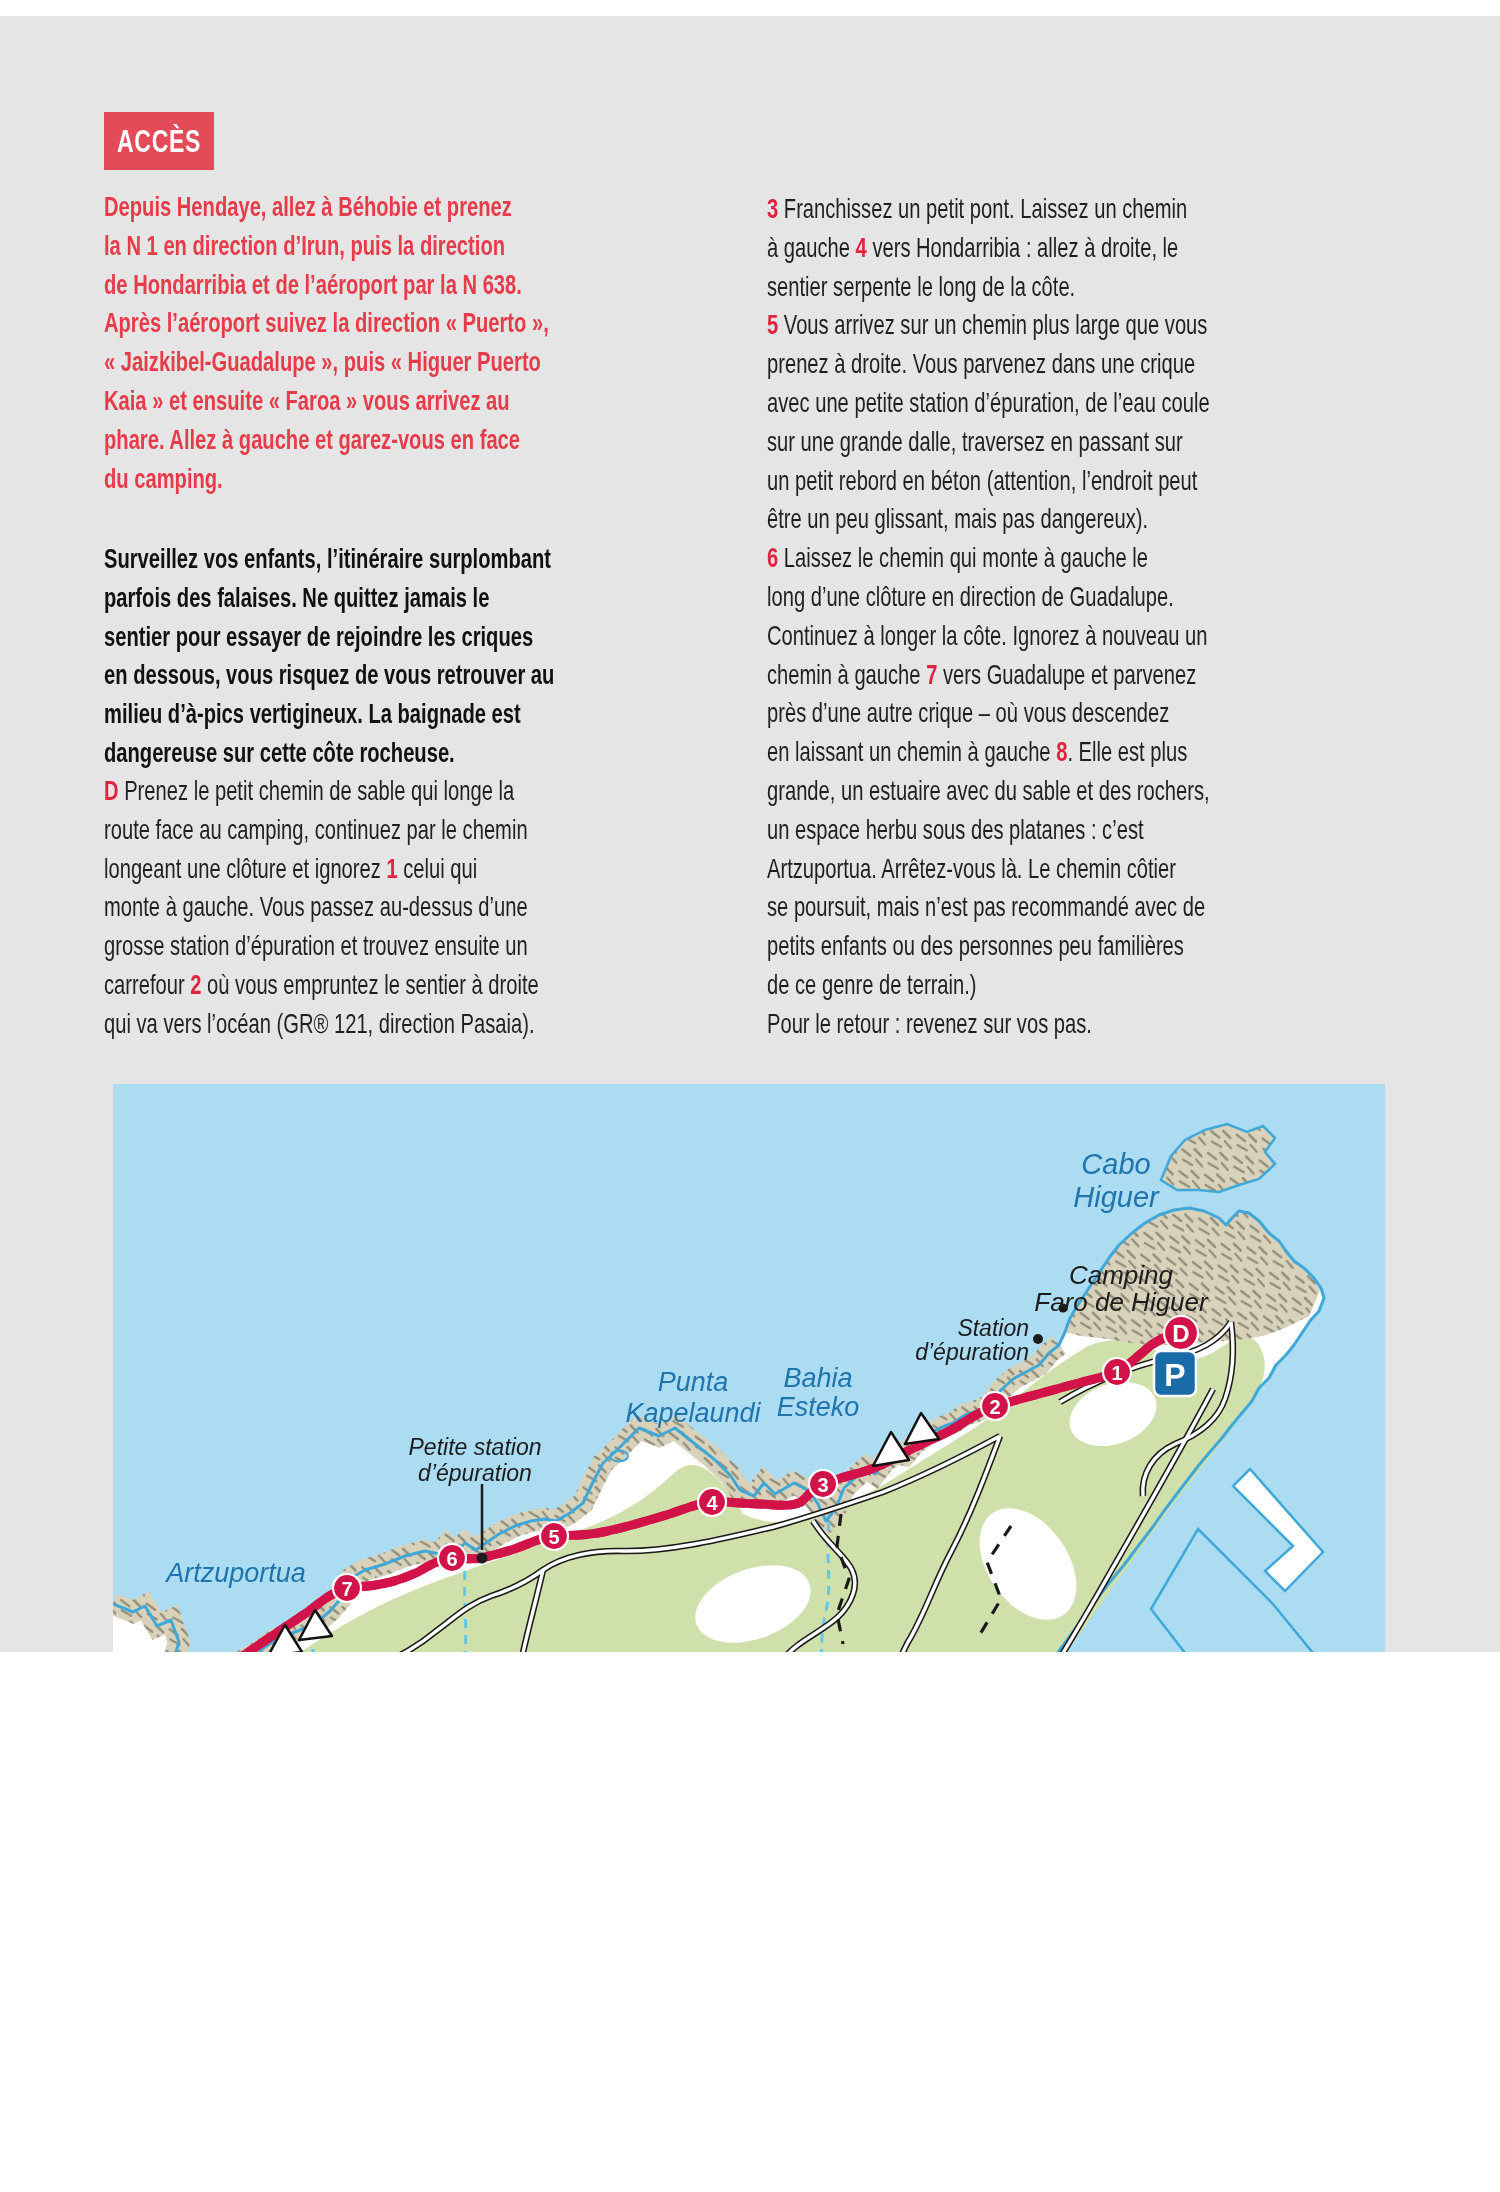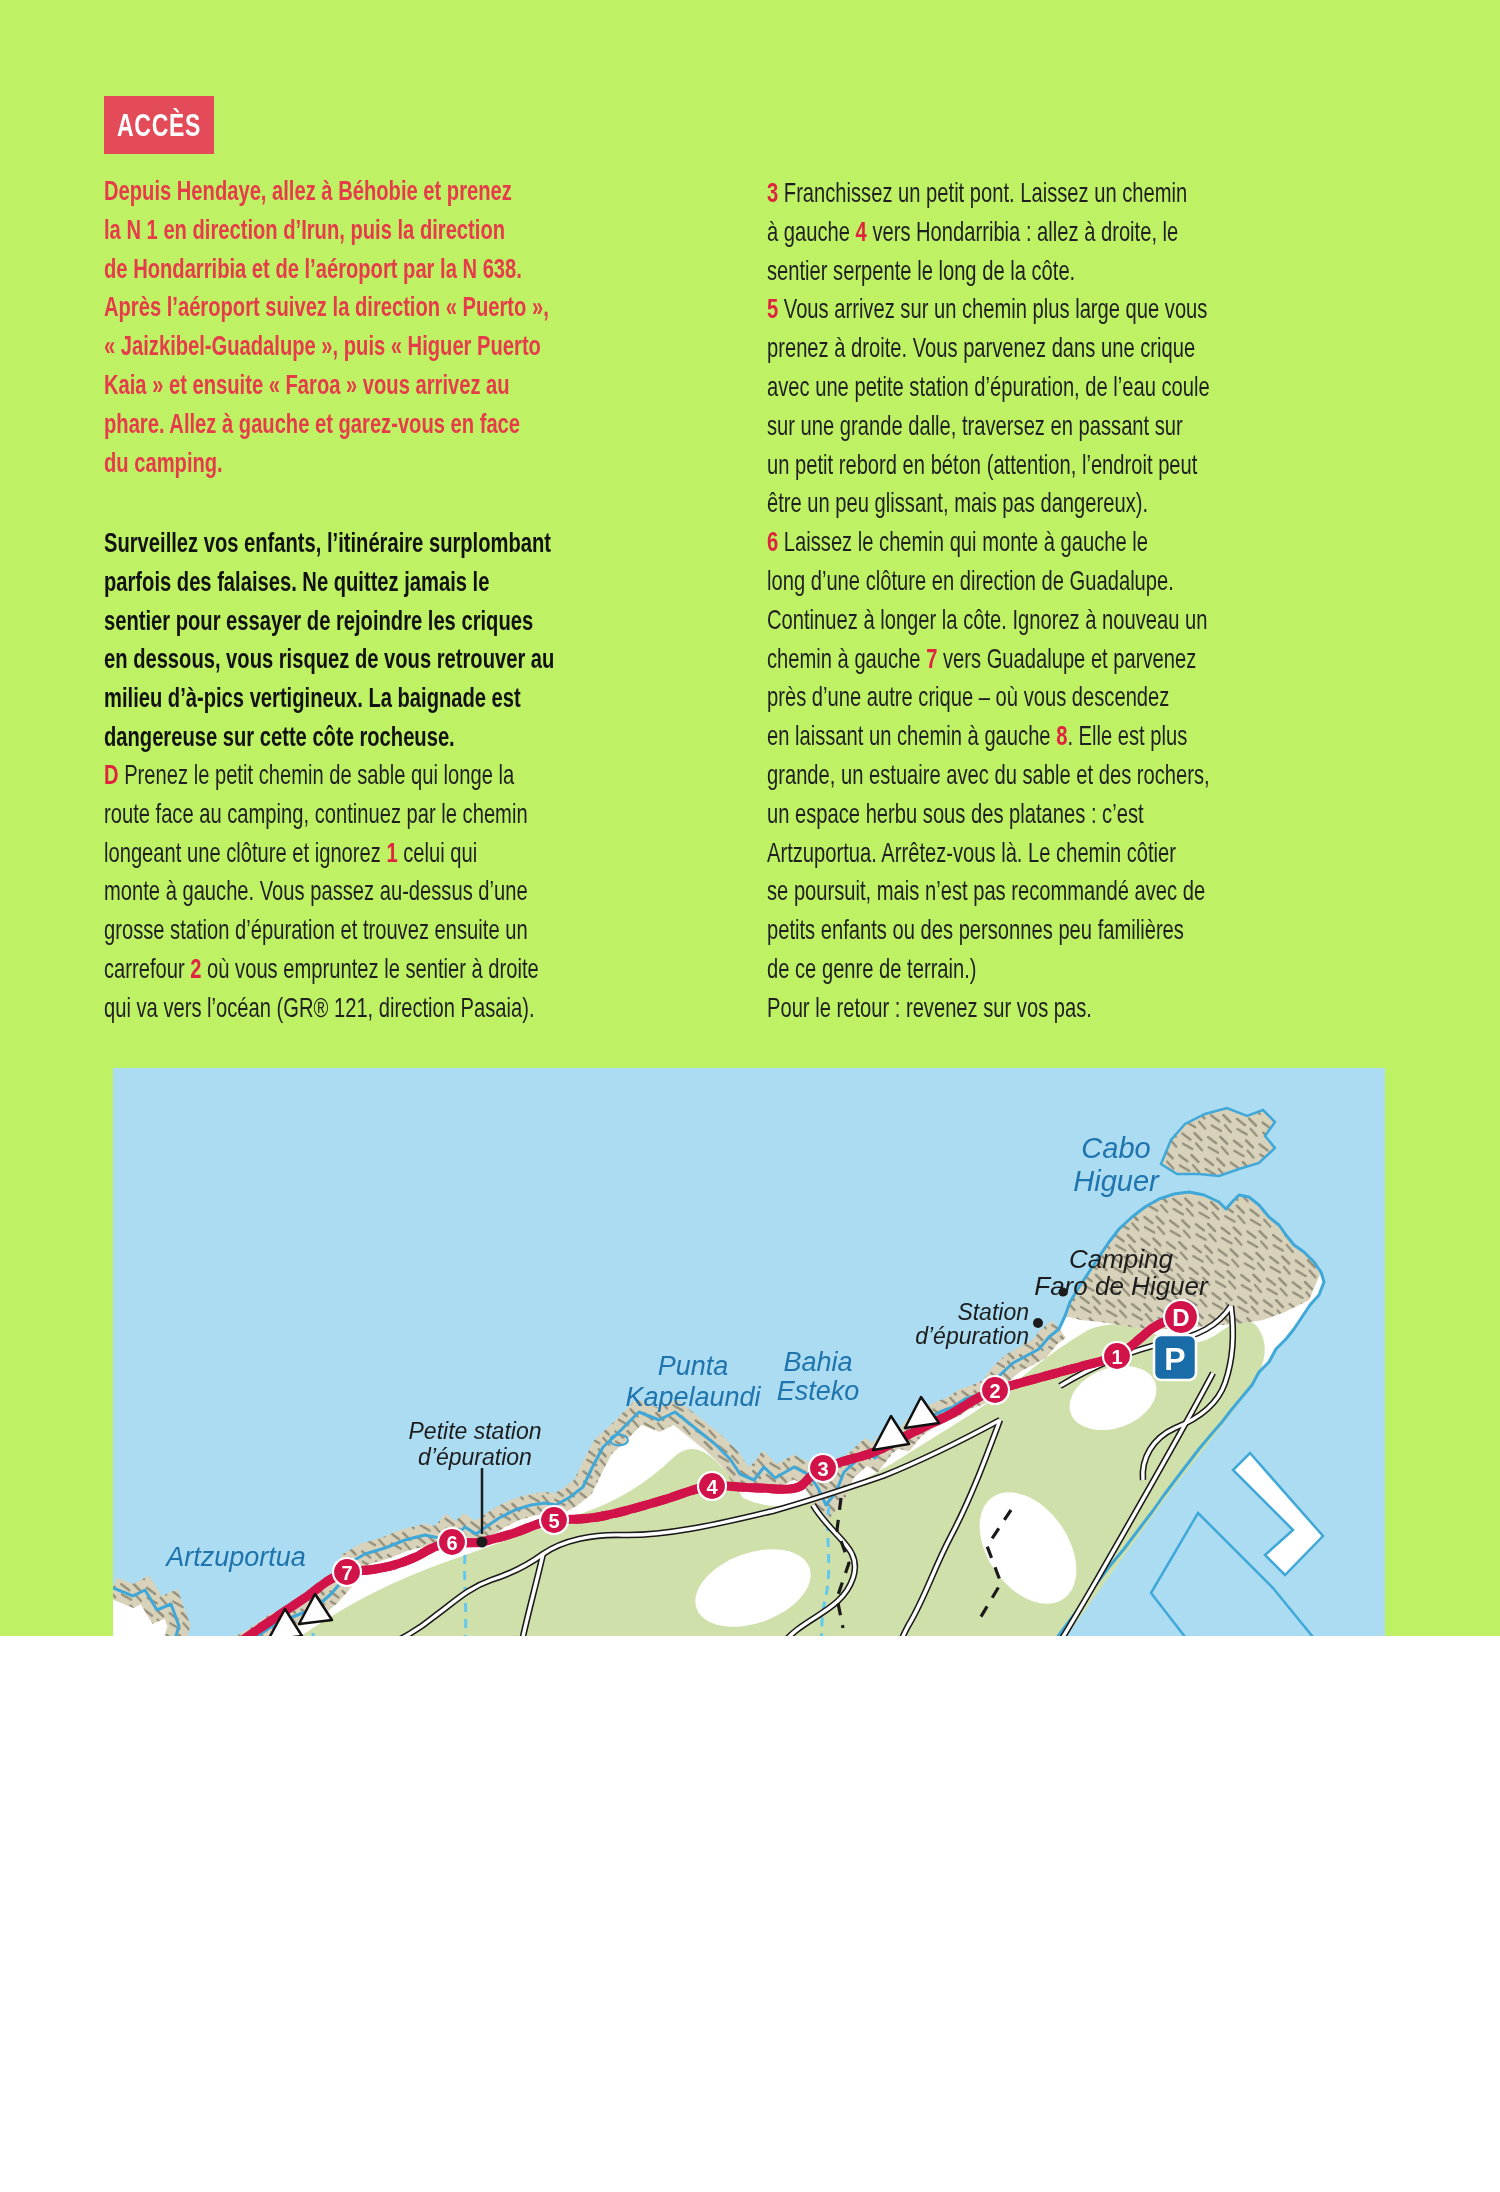--- a/index.html
+++ b/index.html
@@ -3,8 +3,8 @@
 <meta charset="utf-8">
 <style>
   html,body{margin:0;padding:0;background:#ffffff;}
-  #page{position:relative;width:1500px;height:1636px;background:#bef264;overflow:hidden;
-        font-family:"Liberation Sans",sans-serif;}
+  #page{position:relative;width:1500px;height:1636px;background:#e5e5e5;overflow:hidden;
+        font-family:"Liberation Sans",sans-serif;margin-top:16px;}
   
   .col{position:absolute;transform:scaleX(0.72);transform-origin:left top;}
   .badge{position:absolute;left:0;top:96px;display:inline-block;background:#e24b57;color:#fff;

